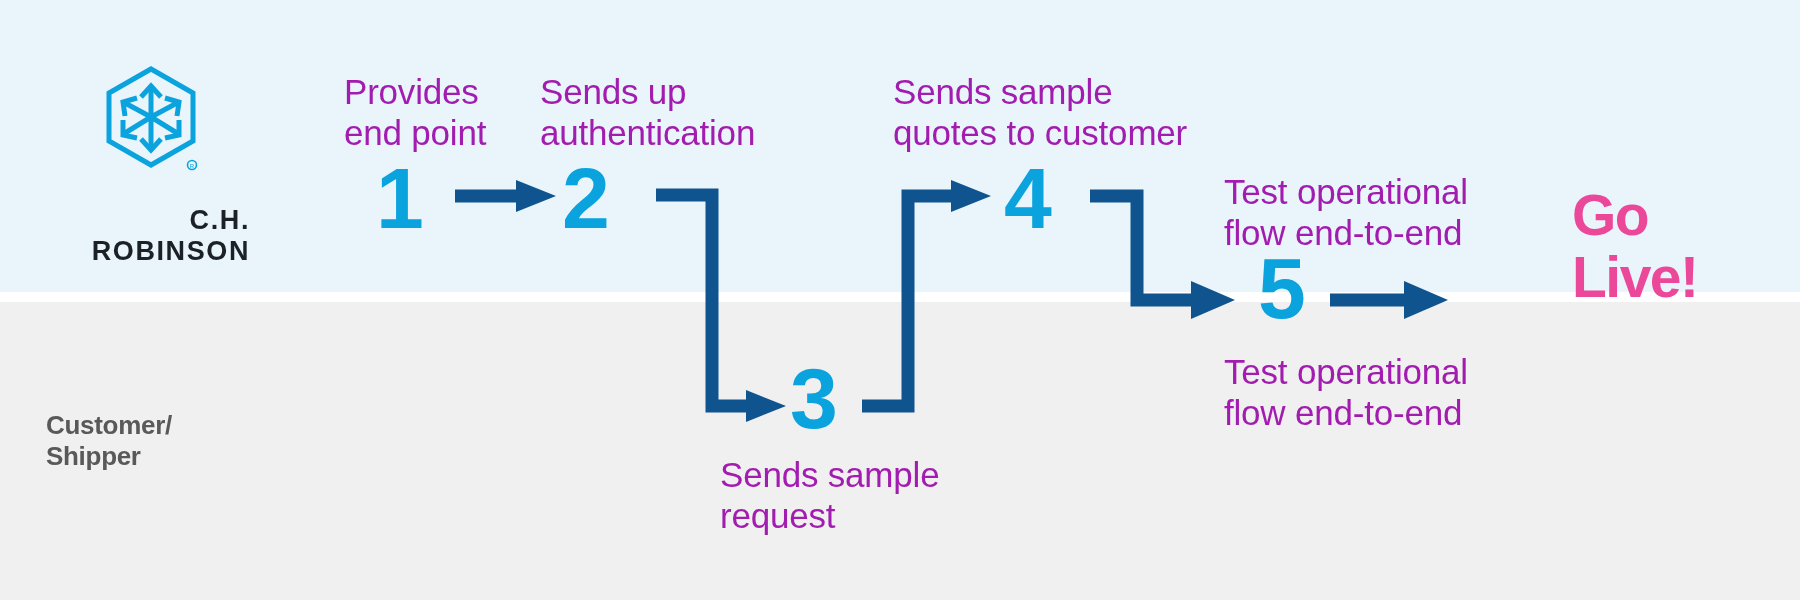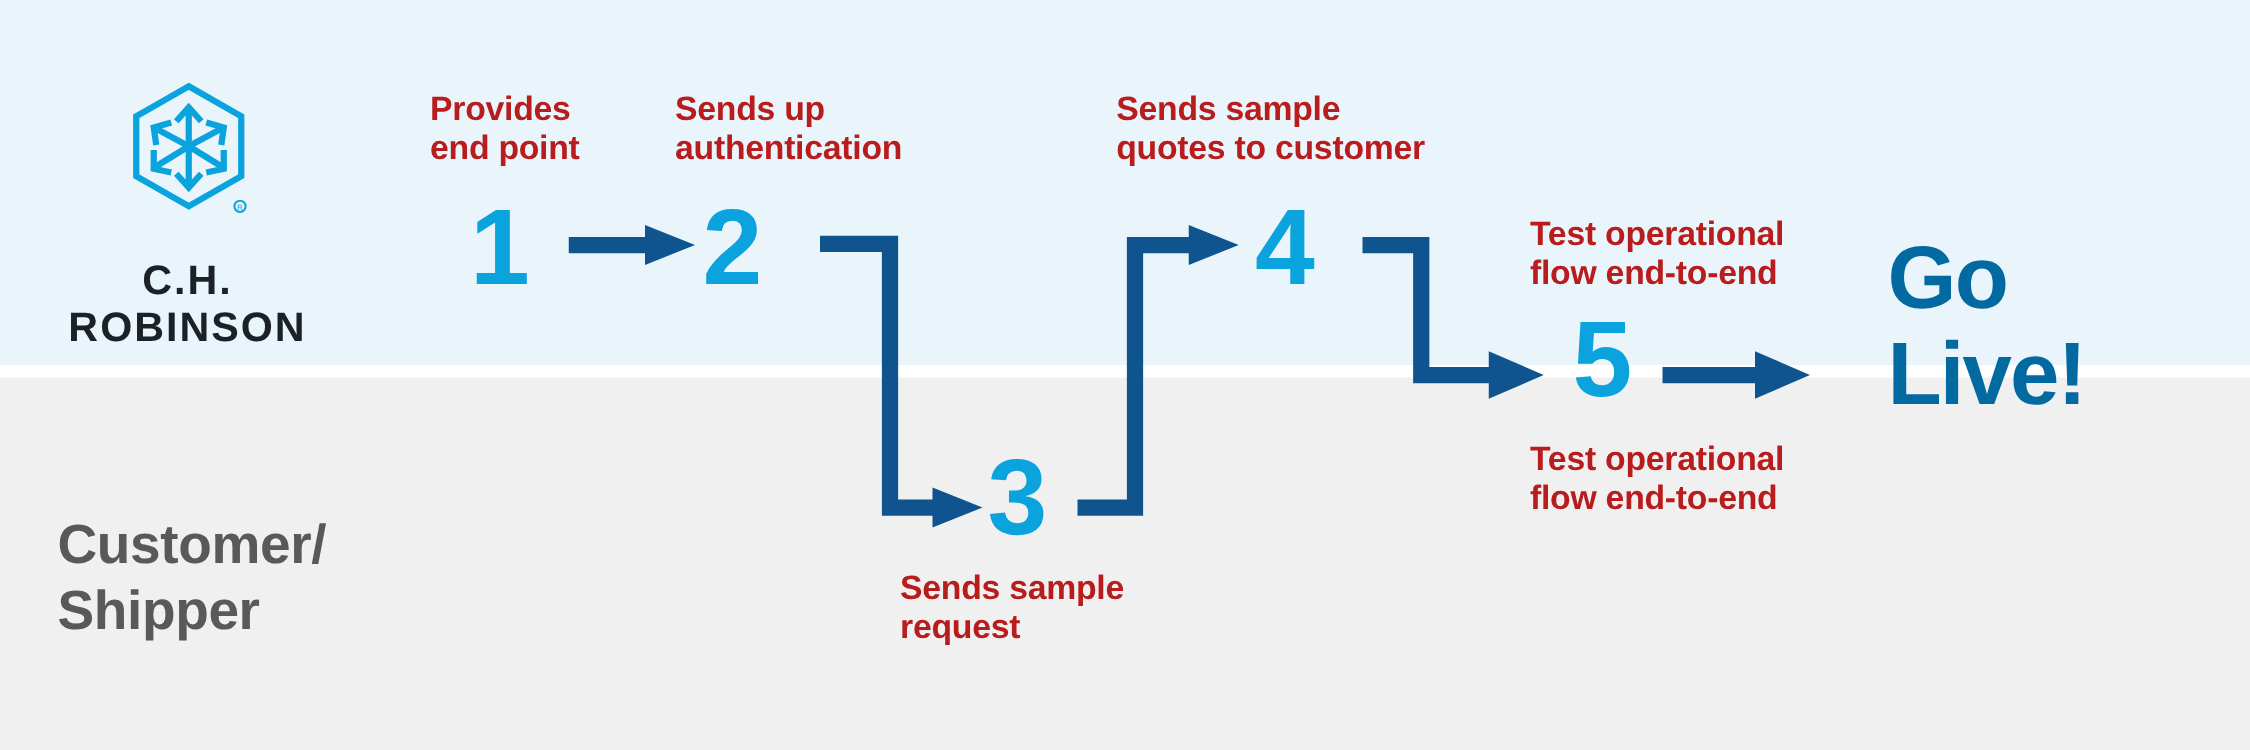--- a/index.html
+++ b/index.html
@@ -46,9 +46,9 @@
 
   .lbl {
     position: absolute;
-    color: #b91c1c;
-    font-weight: bold;
-    font-size: 27px;
+    color: #a21caf;
+    font-weight: normal;
+    font-size: 35px;
     line-height: 1.16;
     letter-spacing: -0.2px;
     white-space: pre-line;

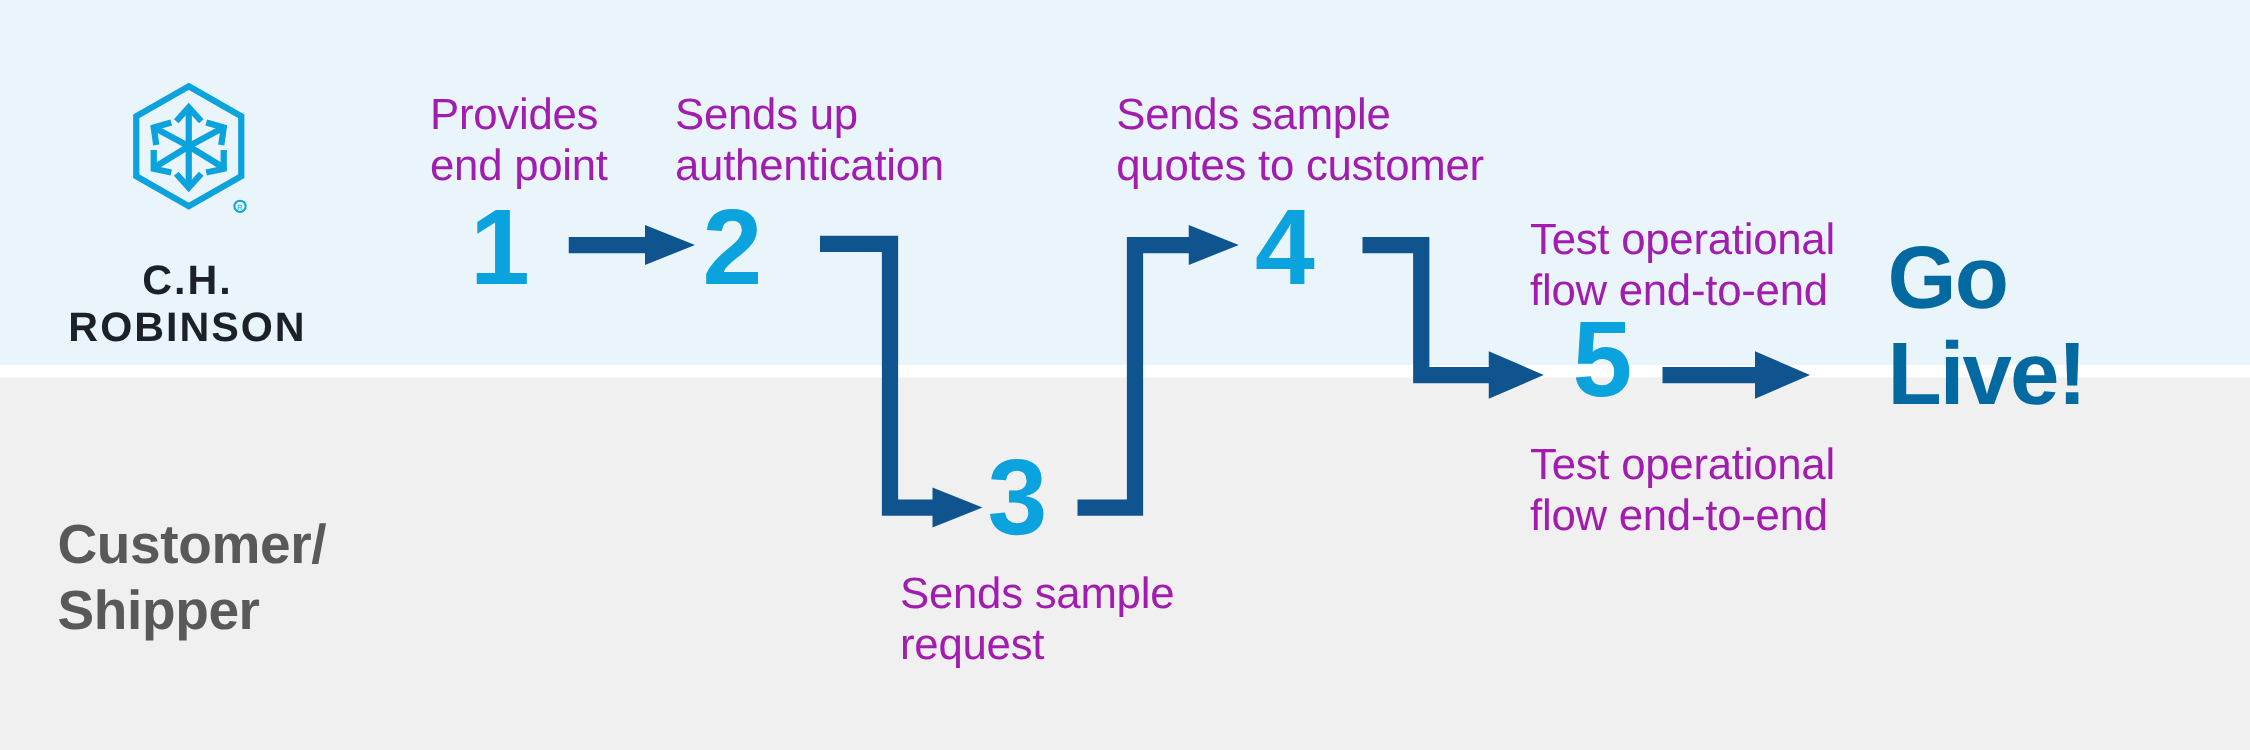--- a/index.html
+++ b/index.html
@@ -68,10 +68,10 @@
     left: 50px;
     top: 205px;
     width: 200px;
-    text-align: center;
+    text-align: right;
     color: #1b2127;
     font-weight: bold;
-    font-size: 33px;
+    font-size: 27px;
     letter-spacing: 1.6px;
   }
 

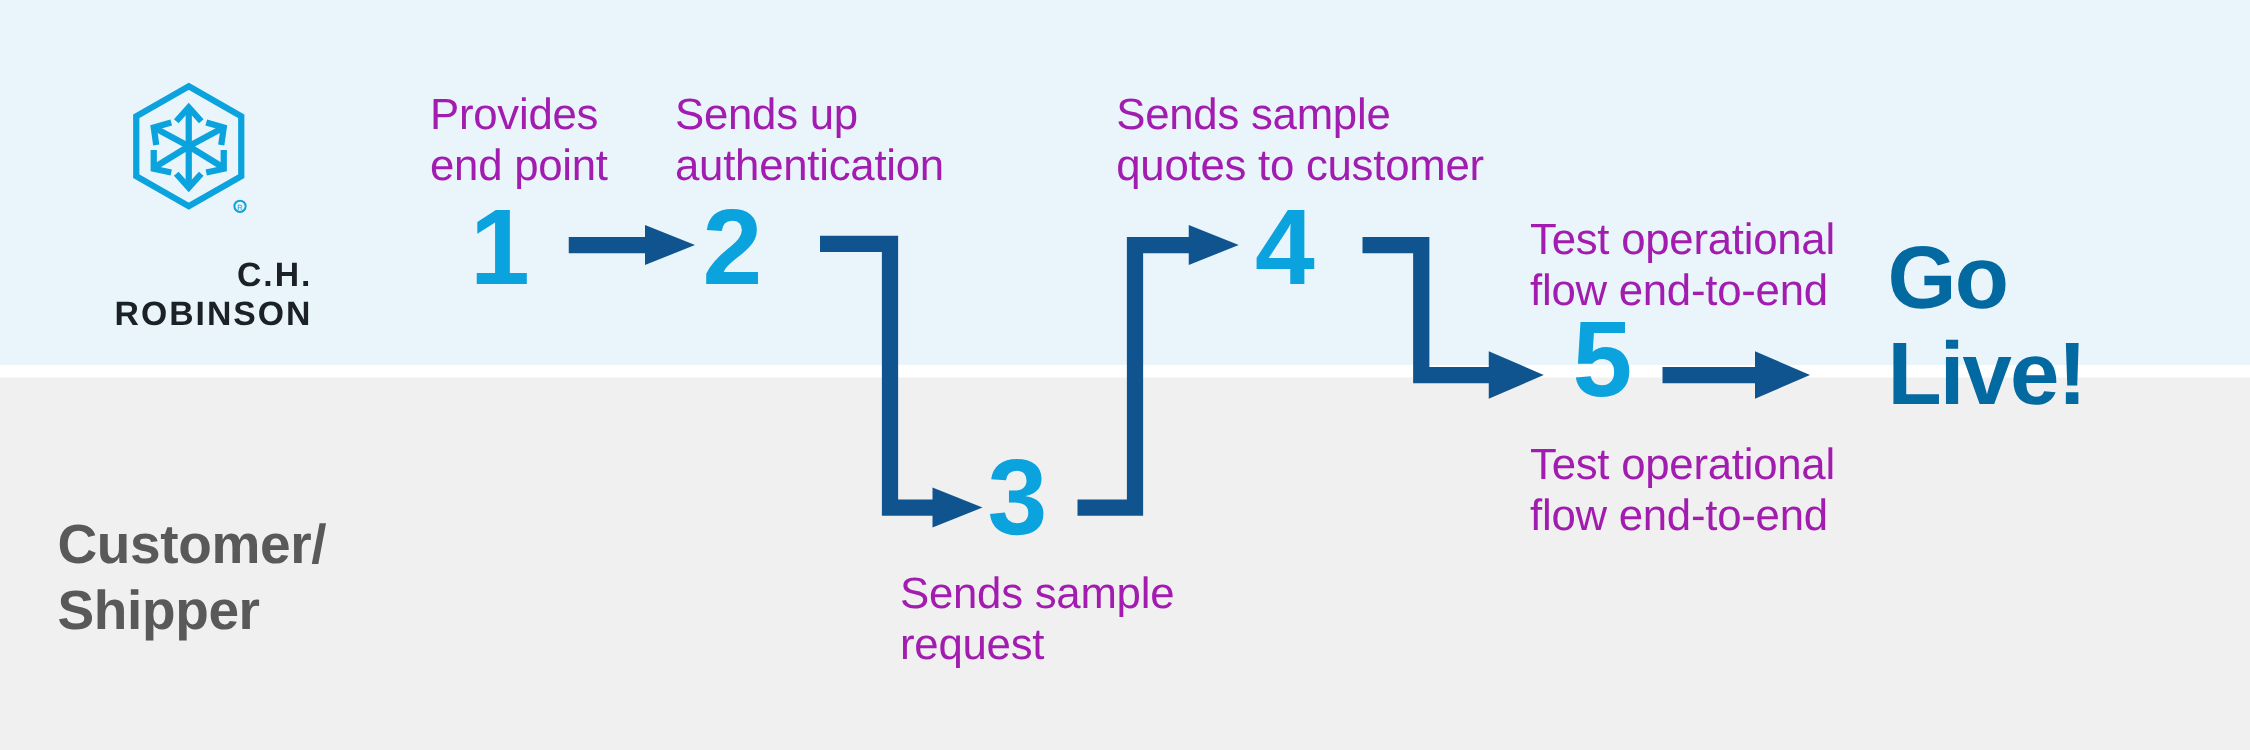--- a/index.html
+++ b/index.html
@@ -97,11 +97,11 @@
 
   #go-live {
     position: absolute;
-    left: 1510px;
+    left: 1572px;
     top: 185px;
-    color: #0369a1;
-    font-weight: bold;
-    font-size: 71px;
+    color: #ec4899;
+    font-weight: bold;
+    font-size: 57px;
     line-height: 1.08;
     letter-spacing: -1.5px;
     white-space: pre-line;

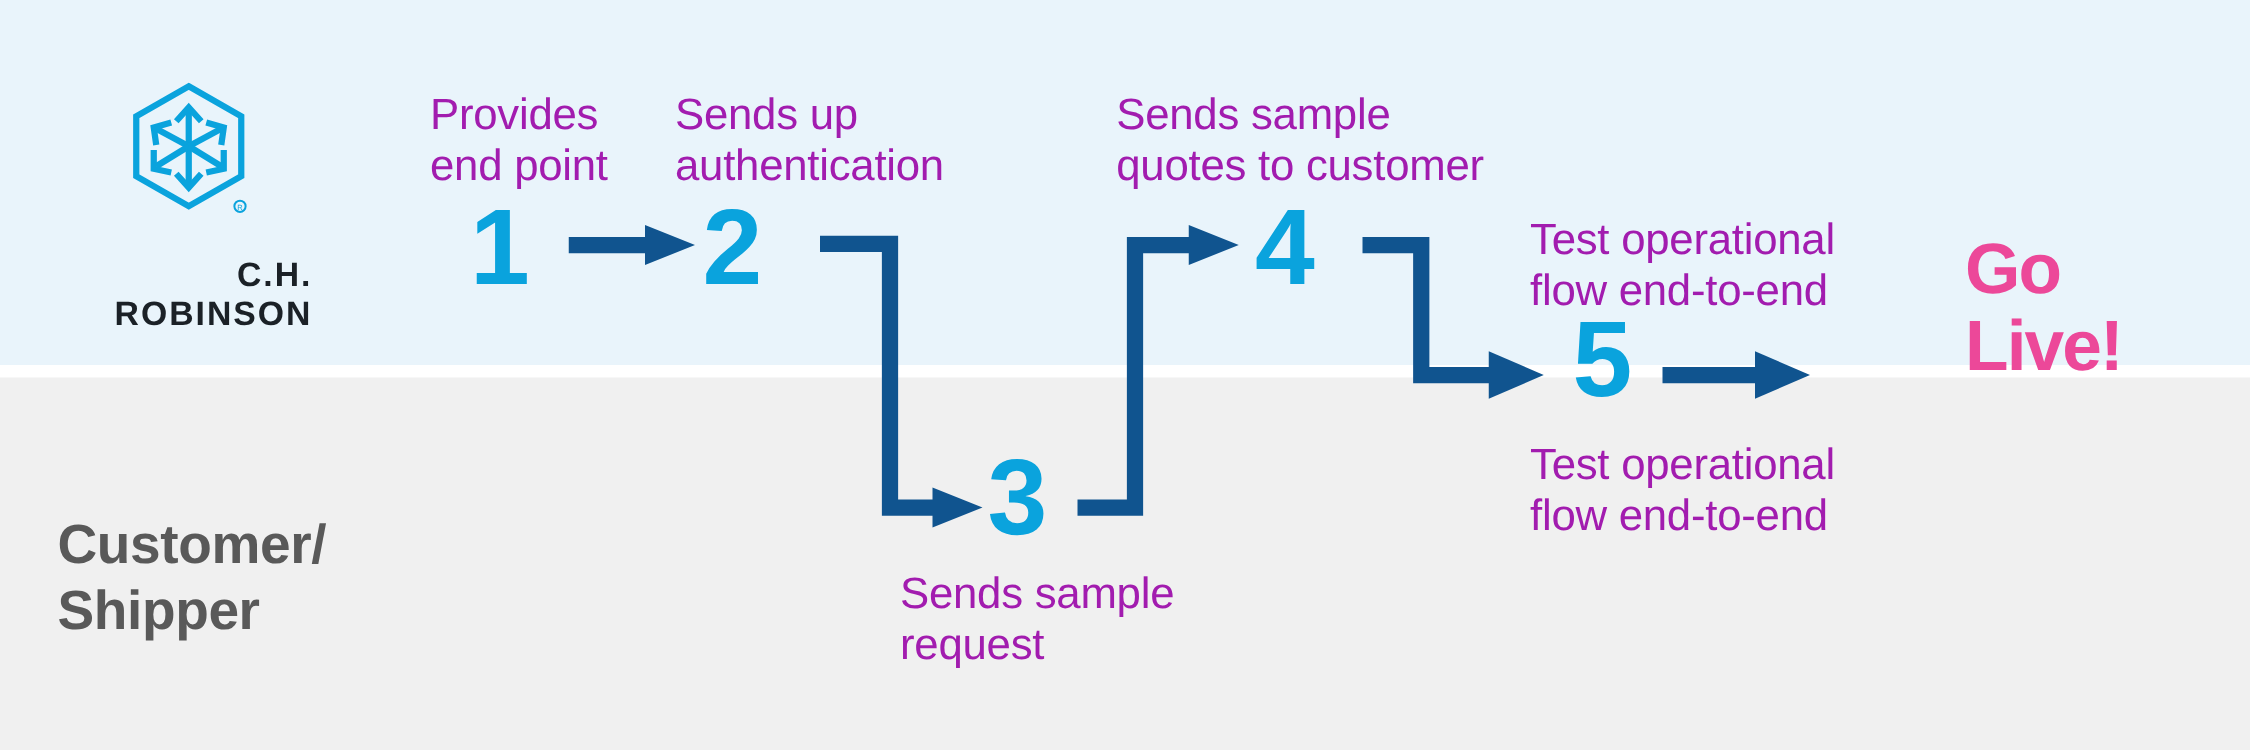--- a/index.html
+++ b/index.html
@@ -89,7 +89,7 @@
     top: 410px;
     color: #595959;
     font-weight: bold;
-    font-size: 44px;
+    font-size: 26px;
     line-height: 1.2;
     letter-spacing: -0.3px;
     white-space: pre-line;

